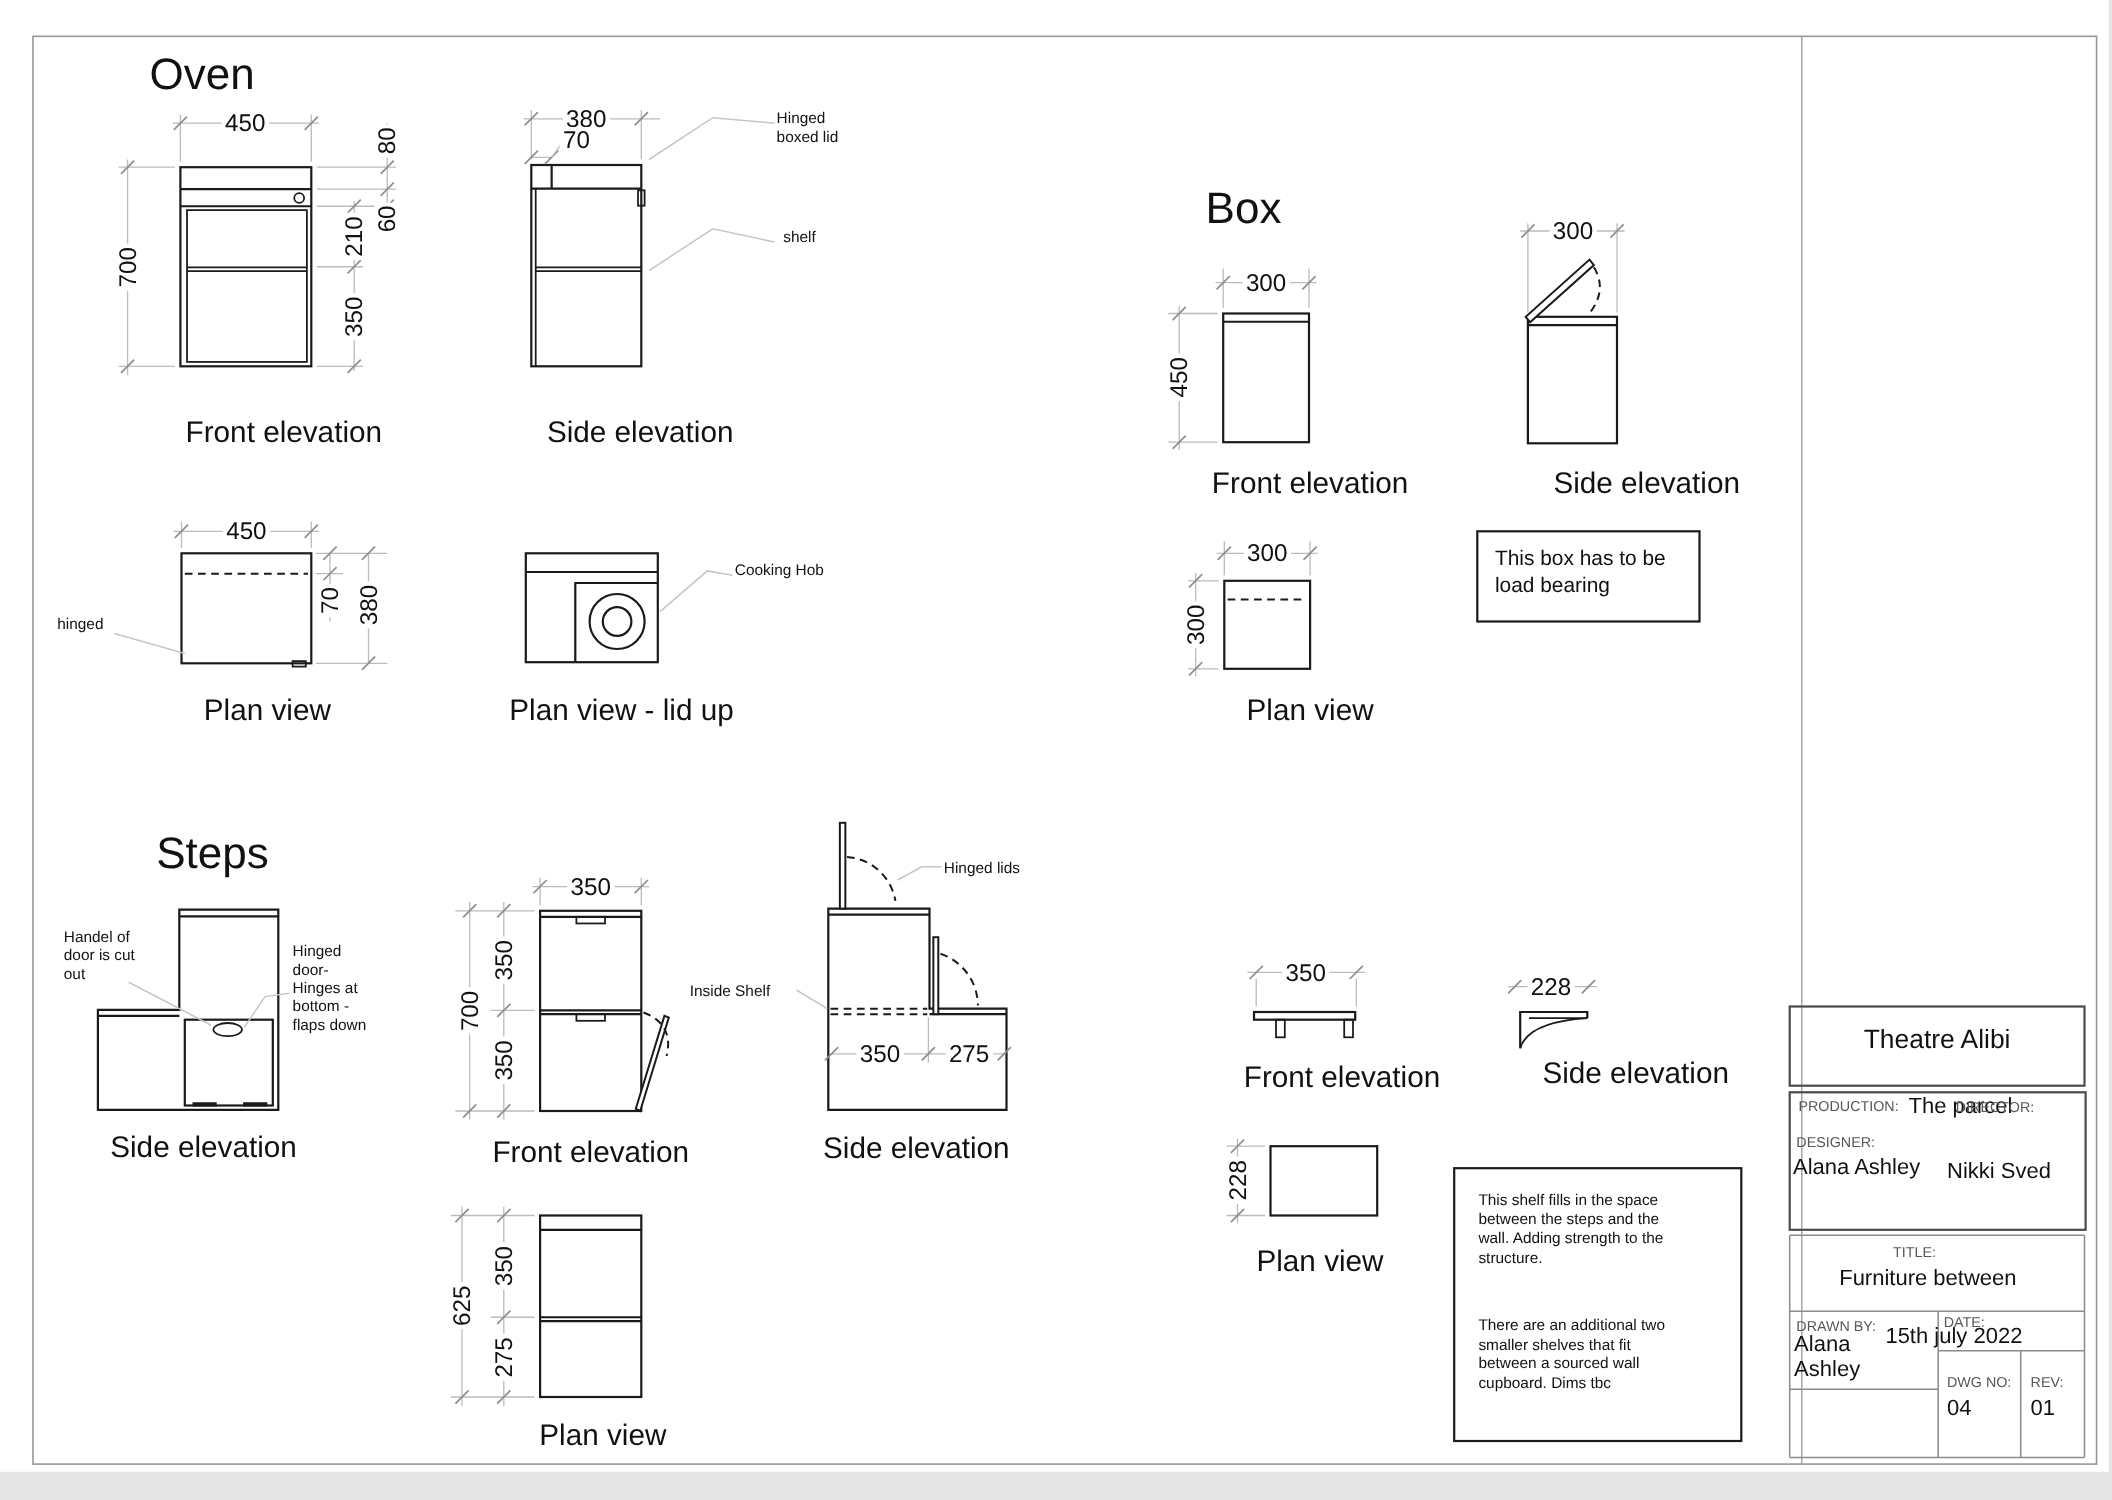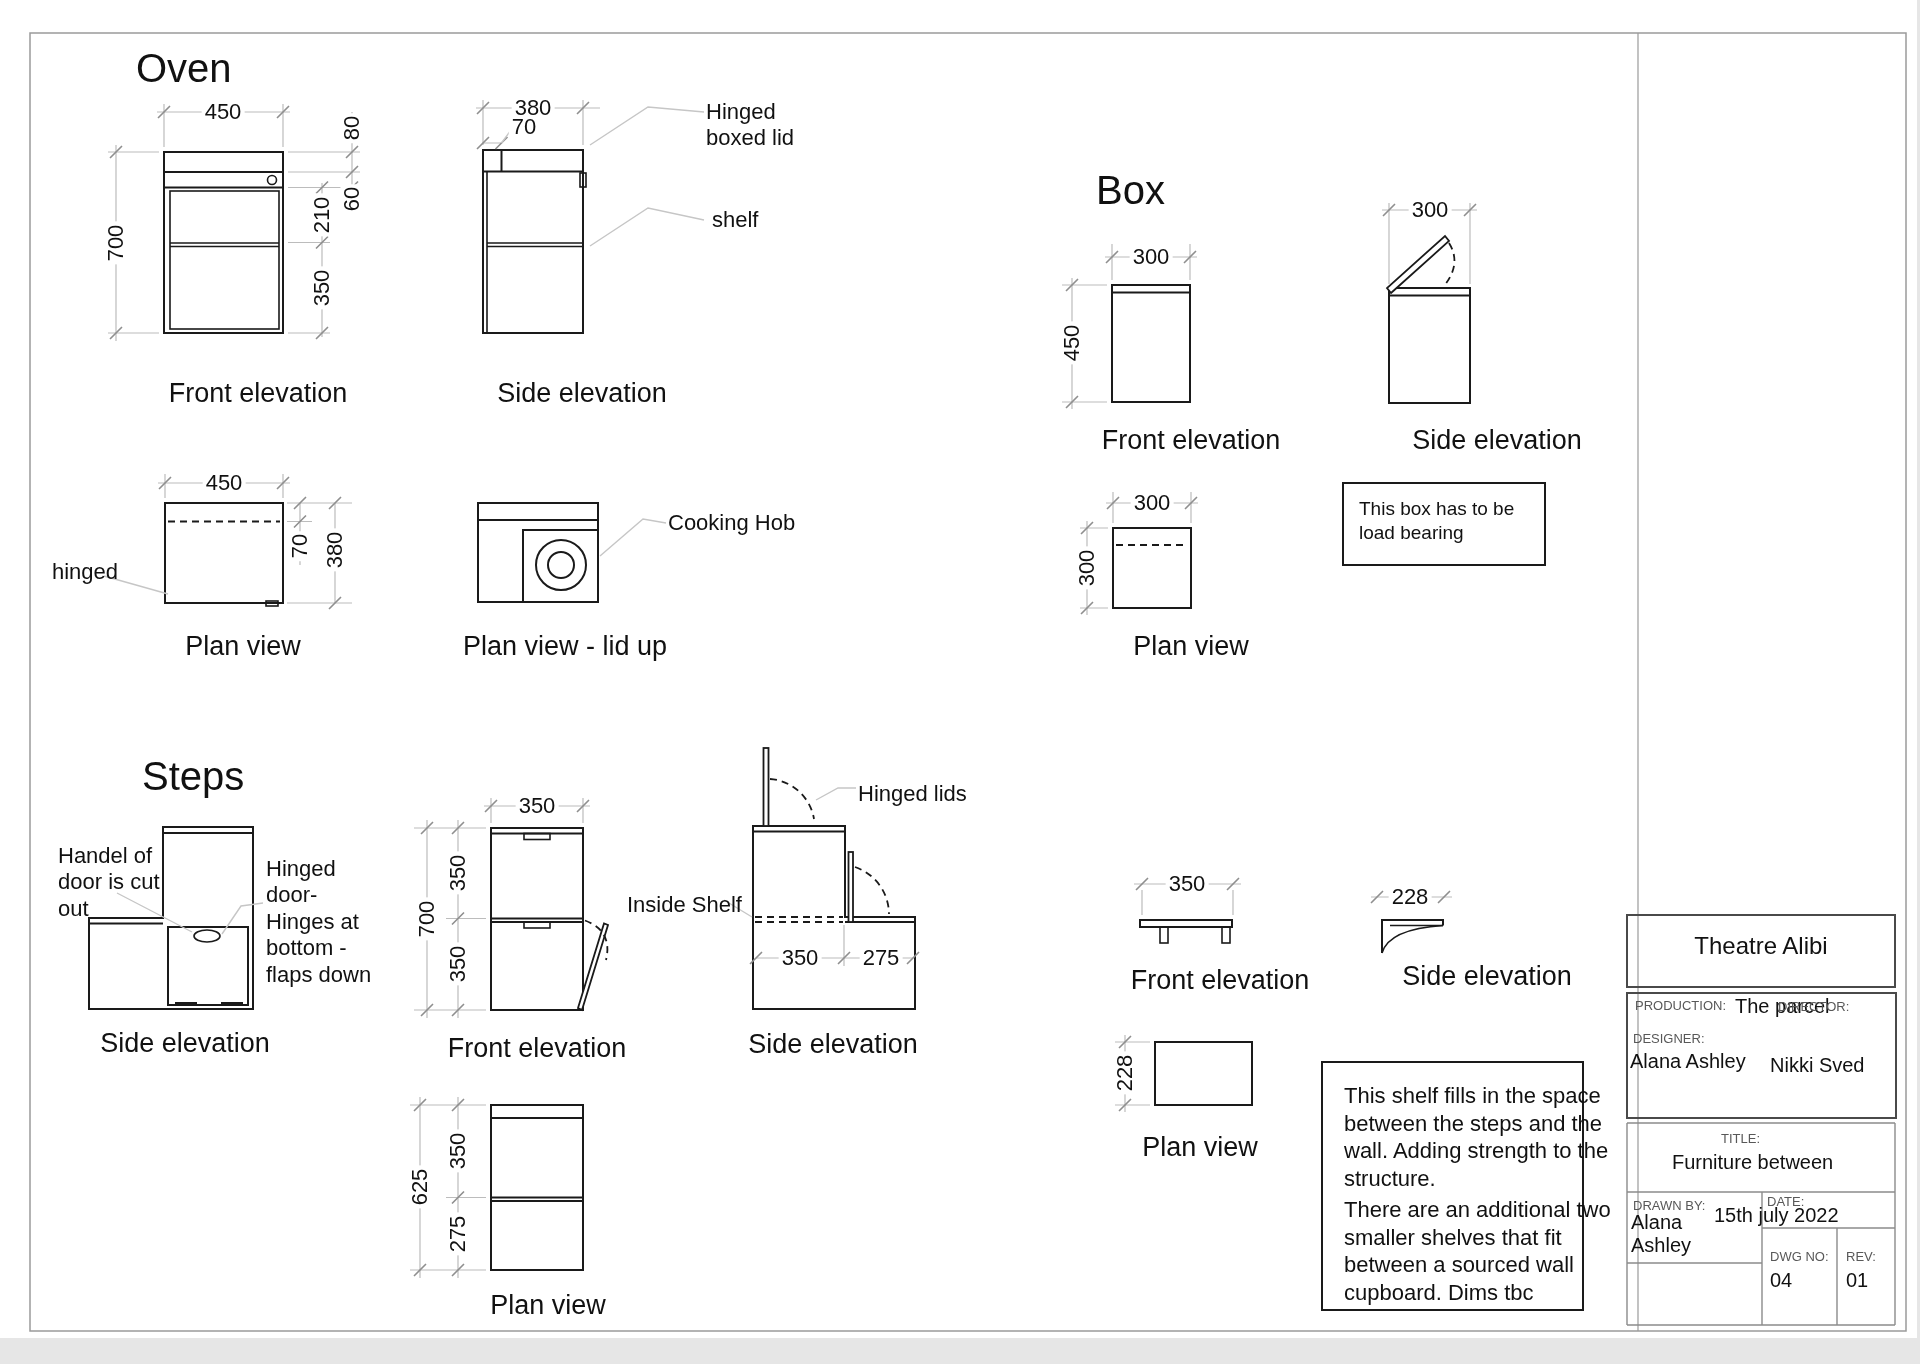--- a/index.html
+++ b/index.html
@@ -23,7 +23,7 @@
   .vlabel{font-size:27px;transform:translate(-50%,-50%);}
   .dim{font-size:22px;background:#fff;padding:0 3px;line-height:1.05;transform:translate(-50%,-50%);}
   .dim.v{transform:translate(-50%,-50%) rotate(-90deg);}
-  .small{font-size:22px;line-height:1.2;}
+  .small{font-size:14px;line-height:1.2;}
   .pre{white-space:pre-line;}
   .notetxt{font-size:19px;line-height:1.25;white-space:pre-line;}
   .shelfnote{font-size:22px;line-height:1.26;white-space:pre-line;}

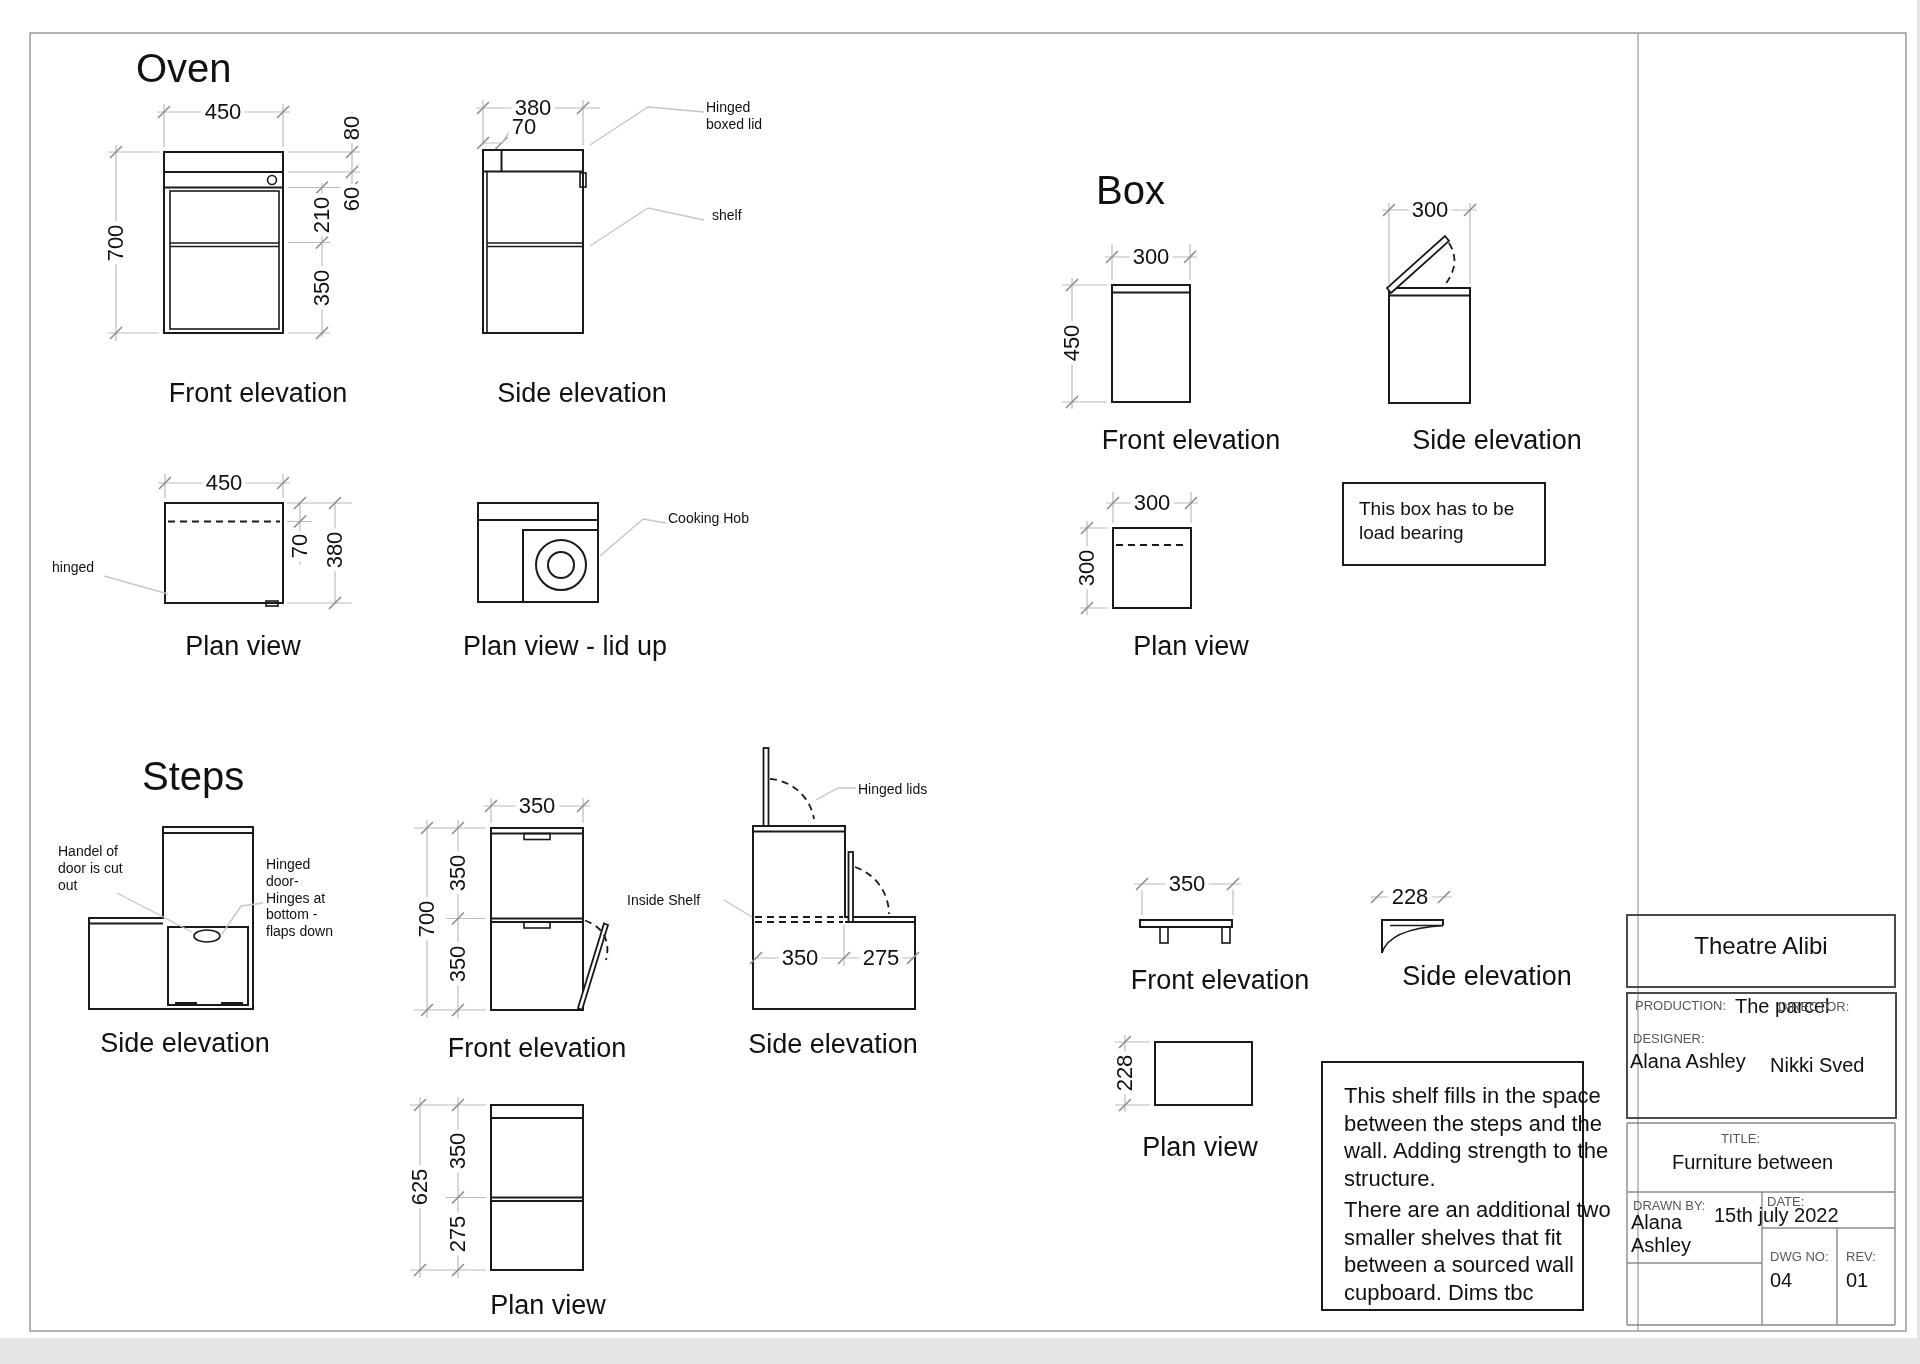--- a/index.html
+++ b/index.html
@@ -26,7 +26,7 @@
   .small{font-size:14px;line-height:1.2;}
   .pre{white-space:pre-line;}
   .notetxt{font-size:19px;line-height:1.25;white-space:pre-line;}
-  .shelfnote{font-size:22px;line-height:1.26;white-space:pre-line;}
+  .shelfnote{font-size:14px;line-height:1.26;white-space:pre-line;}
   .tb-small{font-size:13px;color:#585858;}
   .tb-val{font-size:20px;}
   .tb-val.wrap{white-space:normal;width:95px;line-height:1.15;}

